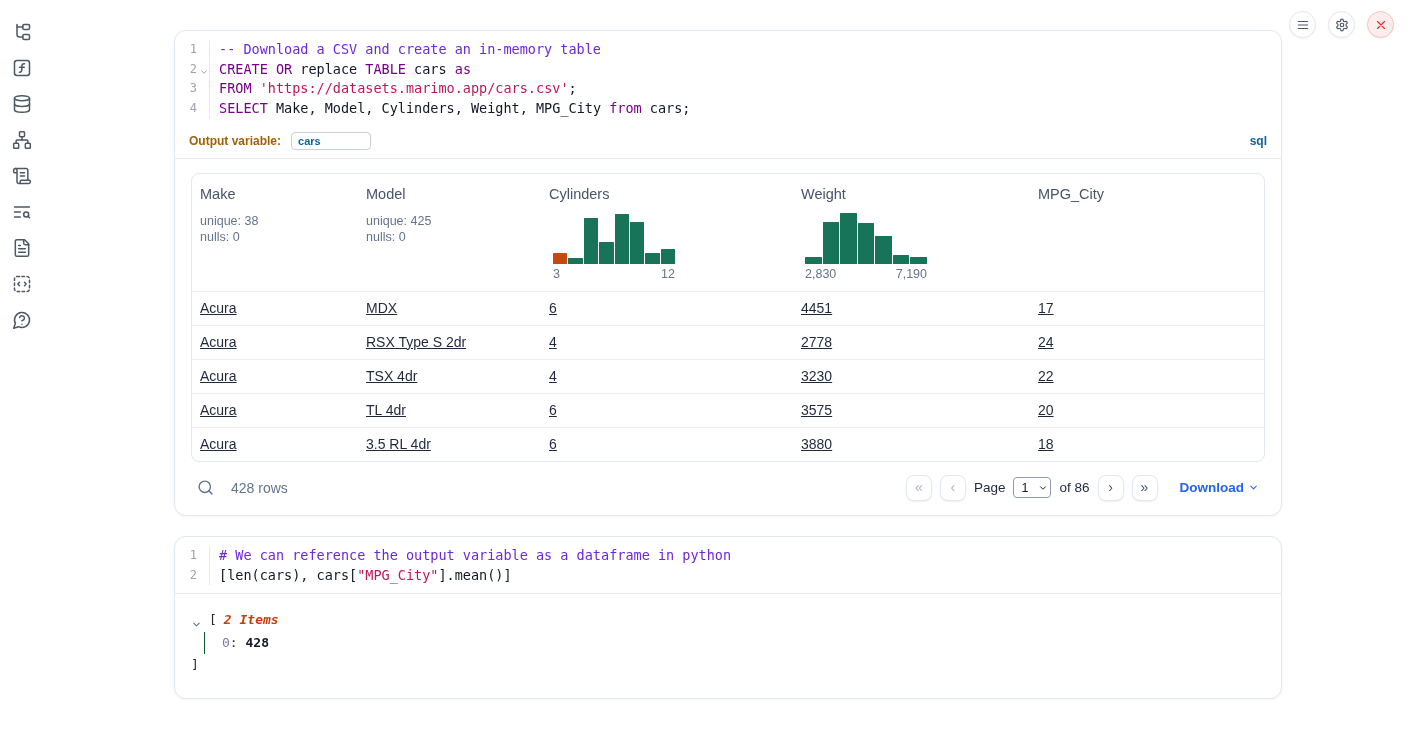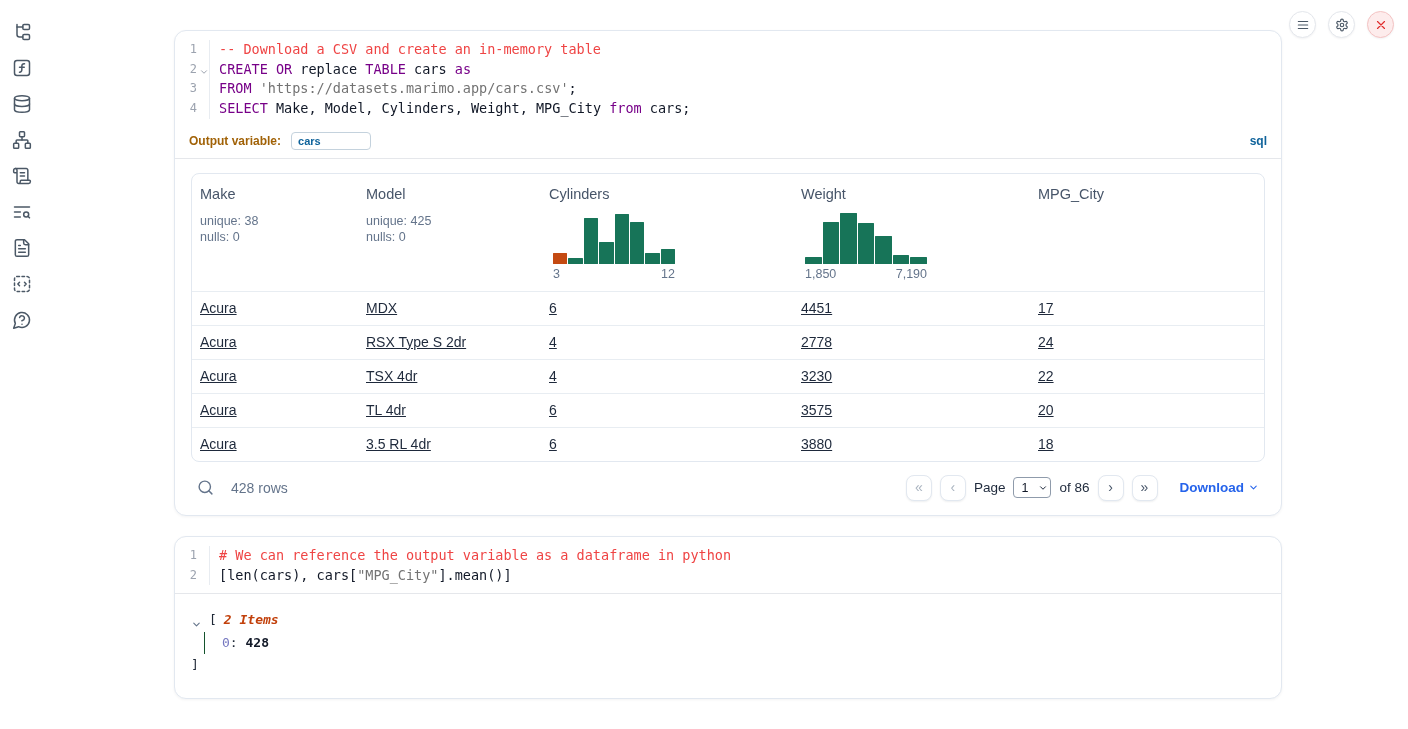--- a/index.html
+++ b/index.html
@@ -39,7 +39,7 @@
   .line-content { flex:1; border-left:1px solid #e8ecf1; padding-left:9px; white-space:pre; color:#111827; }
   .tok-keyword { color:#770088; }
   .tok-string  { color:#737373; }
-  .tok-comment { color:#ef4444; }
+  .tok-comment { color:#6d28d9; }
   .tok-plain   { color:#111827; }
 
   .outvar { display:flex; align-items:center; gap:10px; padding:5px 14px 8px; border-bottom:1px solid #e5e7eb; }

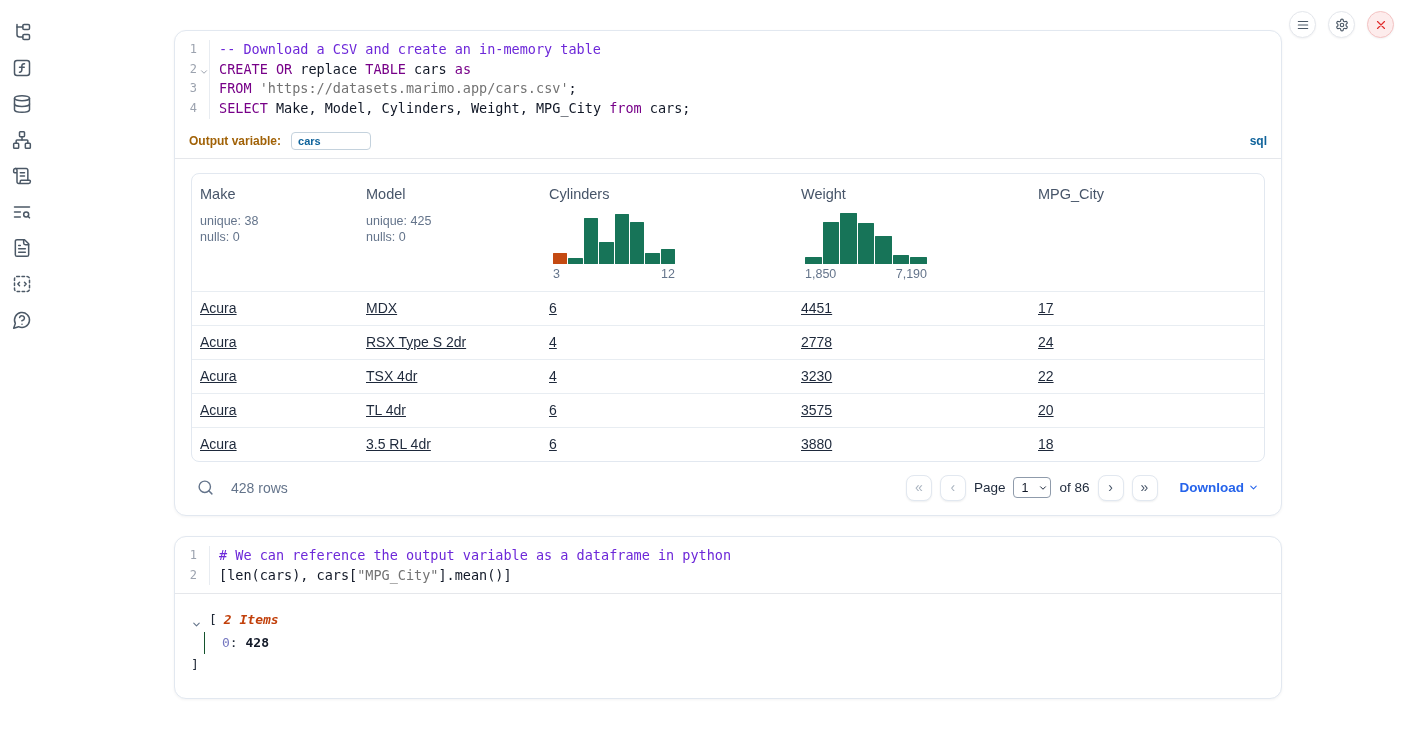--- a/index.html
+++ b/index.html
@@ -38,7 +38,7 @@
               stroke-linecap:round; stroke-linejoin:round; }
   .line-content { flex:1; border-left:1px solid #e8ecf1; padding-left:9px; white-space:pre; color:#111827; }
   .tok-keyword { color:#770088; }
-  .tok-string  { color:#737373; }
+  .tok-string  { color:#be185d; }
   .tok-comment { color:#6d28d9; }
   .tok-plain   { color:#111827; }
 

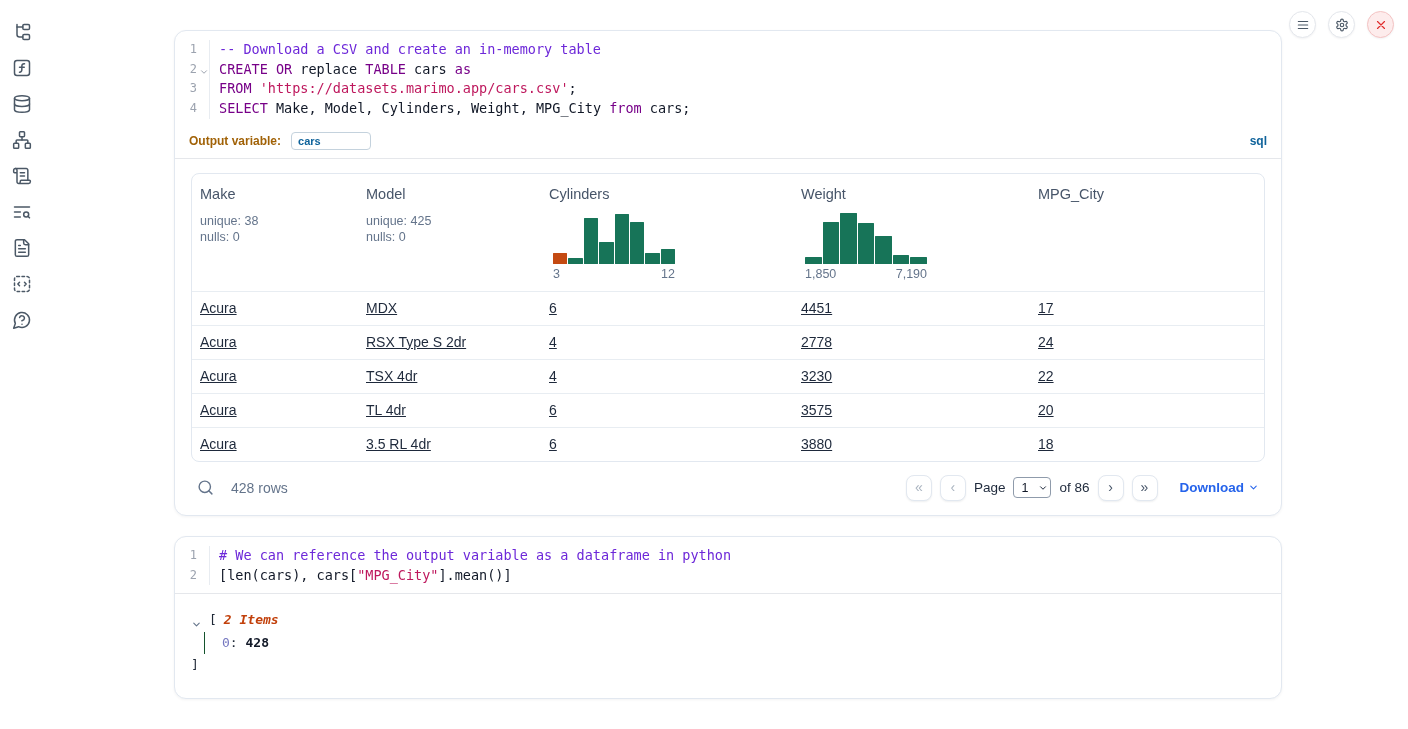--- a/index.html
+++ b/index.html
@@ -274,7 +274,7 @@
                   <div class="bar" style="height: 12%; background: rgb(23, 116, 88);"></div>
                 </div>
                 <div class="hist-labels">
-                  <span>1,850</span>
+                  <span>2,830</span>
                   <span>7,190</span>
                 </div>
               </div>

